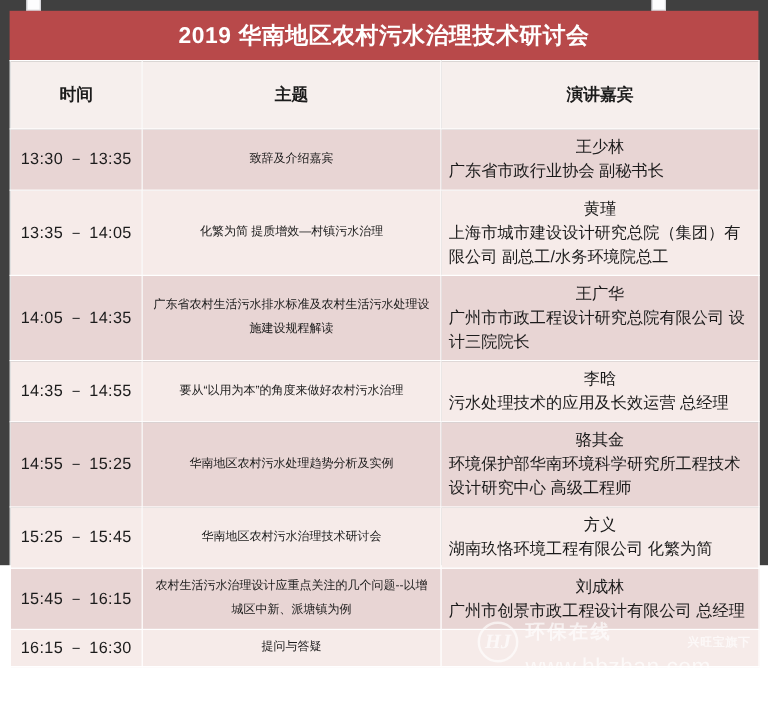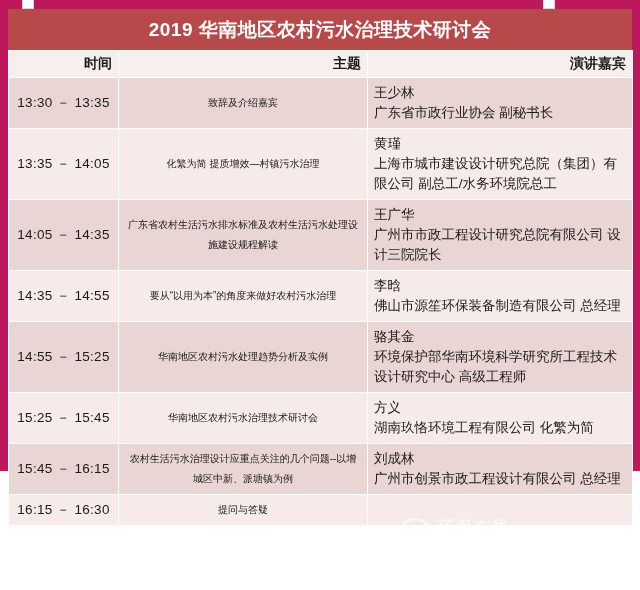--- a/index.html
+++ b/index.html
@@ -16,7 +16,7 @@
     position: relative;
     width: 640px;
     height: 471px;
-    background: #be185d;
+    background: #404040;
   }
 
   

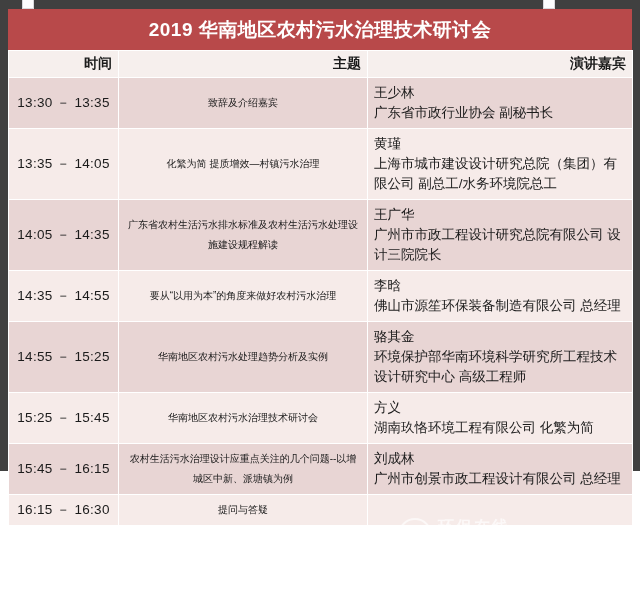--- a/index.html
+++ b/index.html
@@ -86,11 +86,11 @@
 
   table.agenda thead th {
     background: #f6efed;
-    text-align: right;
+    text-align: center;
     font-size: 14px;
     font-weight: bold;
     height: 27px;
-    padding: 4px 6px;
+    padding: 19px 6px;
   }
 
   table.agenda tbody tr.odd  td { background: #e8d5d4; }

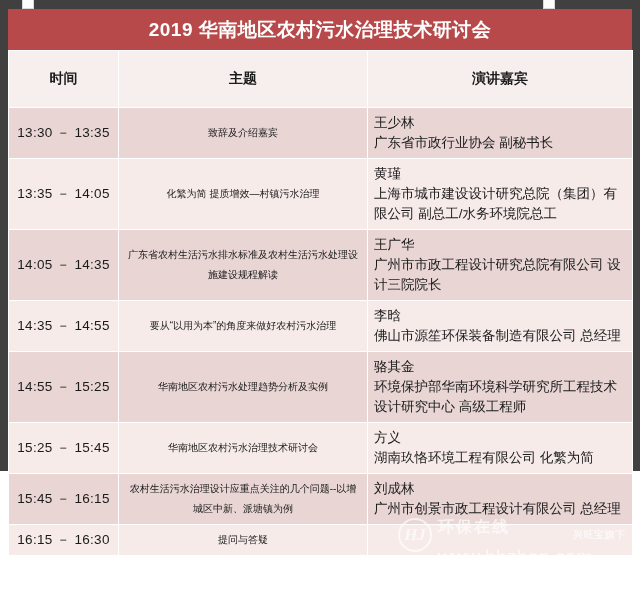--- a/index.html
+++ b/index.html
@@ -112,7 +112,7 @@
     line-height: 20px;
     text-align: left;
   }
-  td.guest .guest-name { display: block; }
+  td.guest .guest-name { display: block; text-align: center; }
   td.guest .guest-org  { display: block; }
 
   

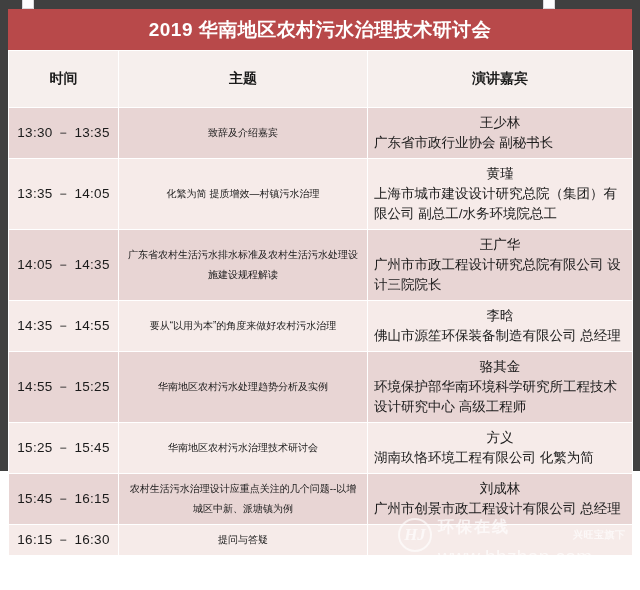--- a/index.html
+++ b/index.html
@@ -222,7 +222,7 @@
             <td class="topic">要从“以用为本”的角度来做好农村污水治理</td>
             <td class="guest">
               <span class="guest-name">李晗</span>
-              <span class="guest-org">佛山市源笙环保装备制造有限公司  总经理</span>
+              <span class="guest-org">污水处理技术的应用及长效运营  总经理</span>
             </td>
           </tr>
           <tr class="odd">

